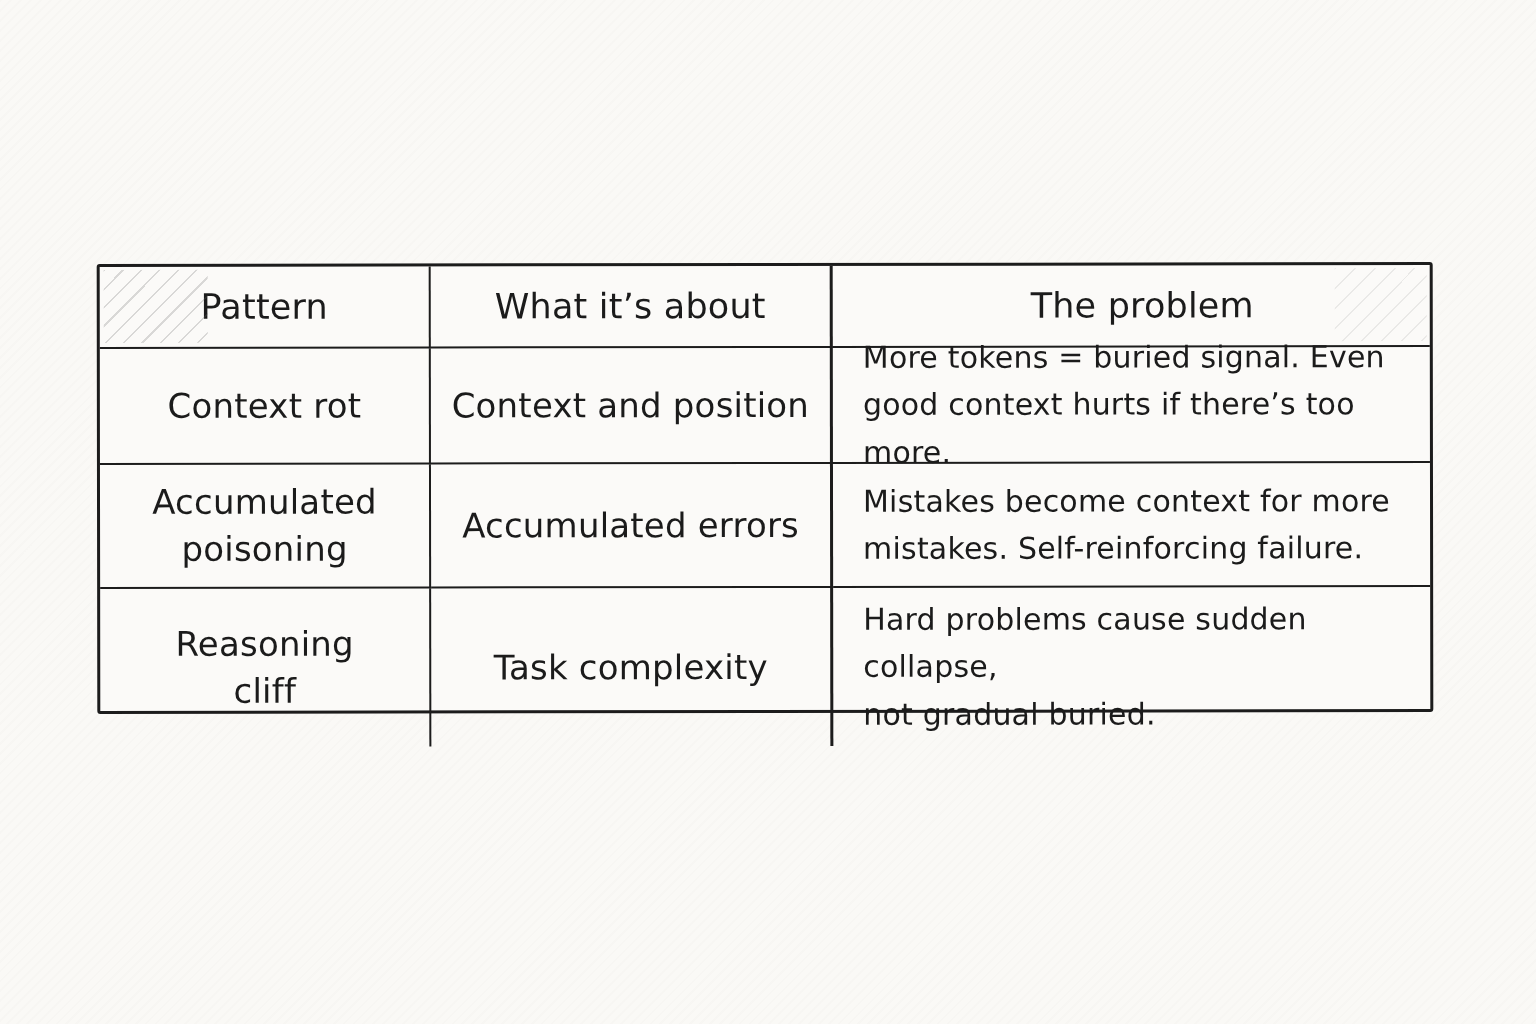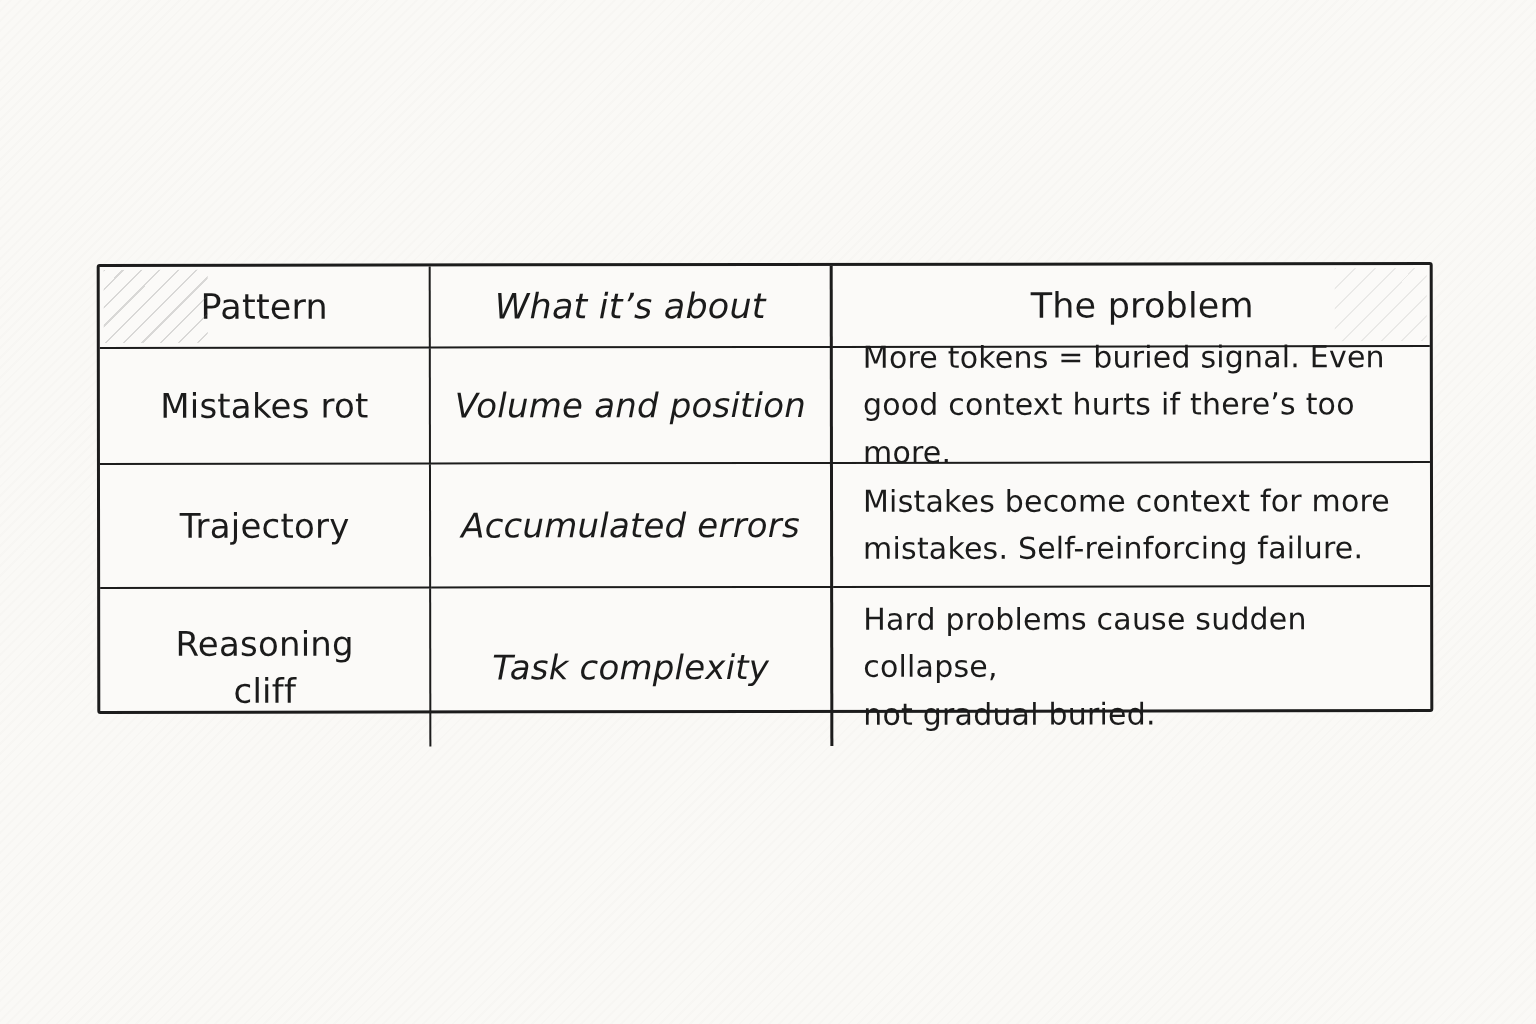--- a/index.html
+++ b/index.html
@@ -43,7 +43,7 @@
     padding: 6px 14px;
     letter-spacing: 0.2px;
   }
-  .cell.col-2 { border-right: 3px solid #1c1c1c; font-style: italic; }
+  .cell.col-2 { border-right: 3px solid #1c1c1c; }
   .cell.col-3 {
     border-right: none;
     align-items: flex-start;

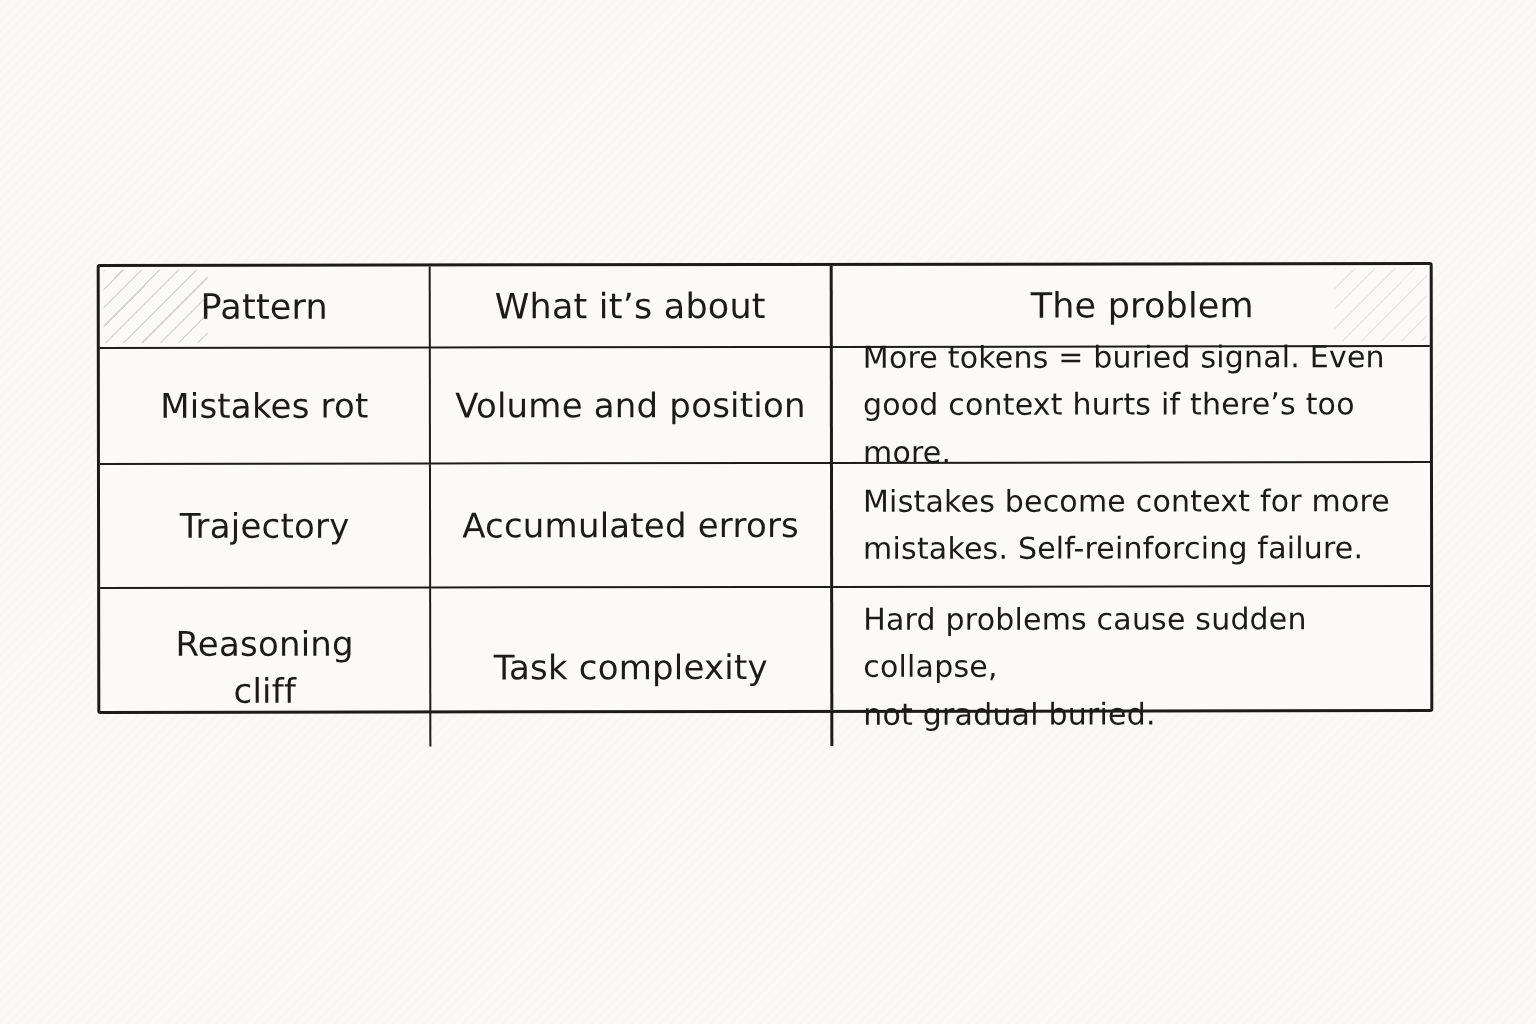--- a/index.html
+++ b/index.html
@@ -114,7 +114,7 @@
   </div>
 
   <div class="cell body-cell col-1">
-    <span class="line">Mistakes rot</span>
+    <span class="line">Context rot</span>
   </div>
   <div class="cell body-cell col-2">
     <span class="line">Volume and position</span>

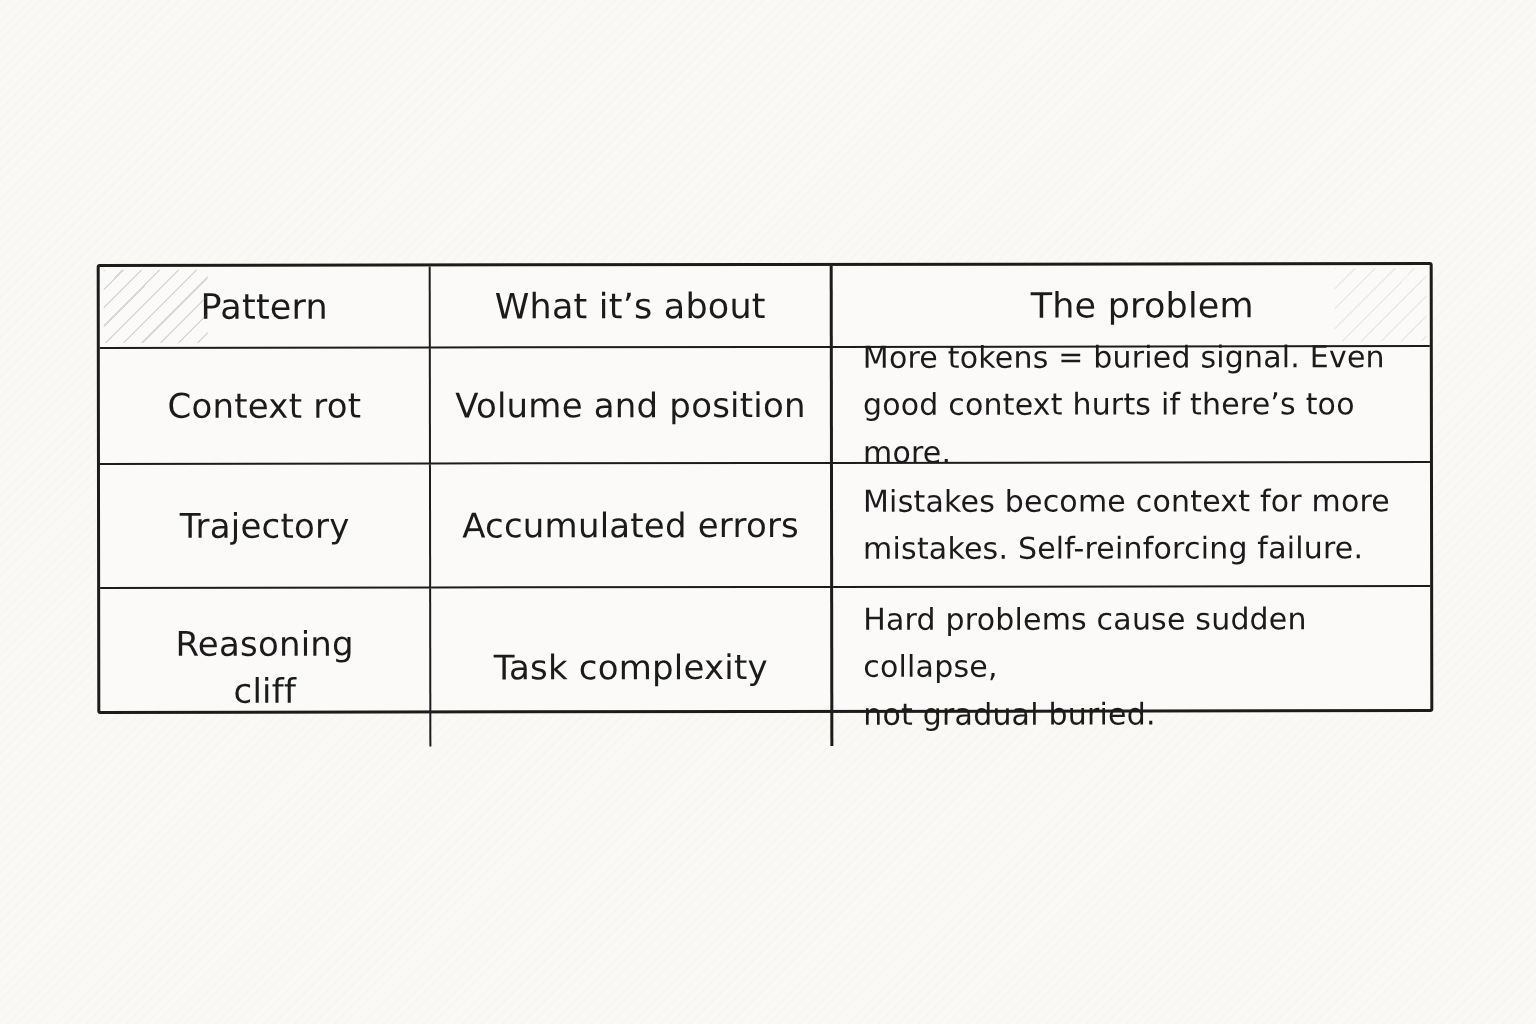--- a/index.html
+++ b/index.html
@@ -117,7 +117,7 @@
     <span class="line">Context rot</span>
   </div>
   <div class="cell body-cell col-2">
-    <span class="line">Volume and position</span>
+    <span class="line">Context and position</span>
   </div>
   <div class="cell body-cell problem-cell col-3">
     <span class="line">More tokens = buried signal. Even</span>

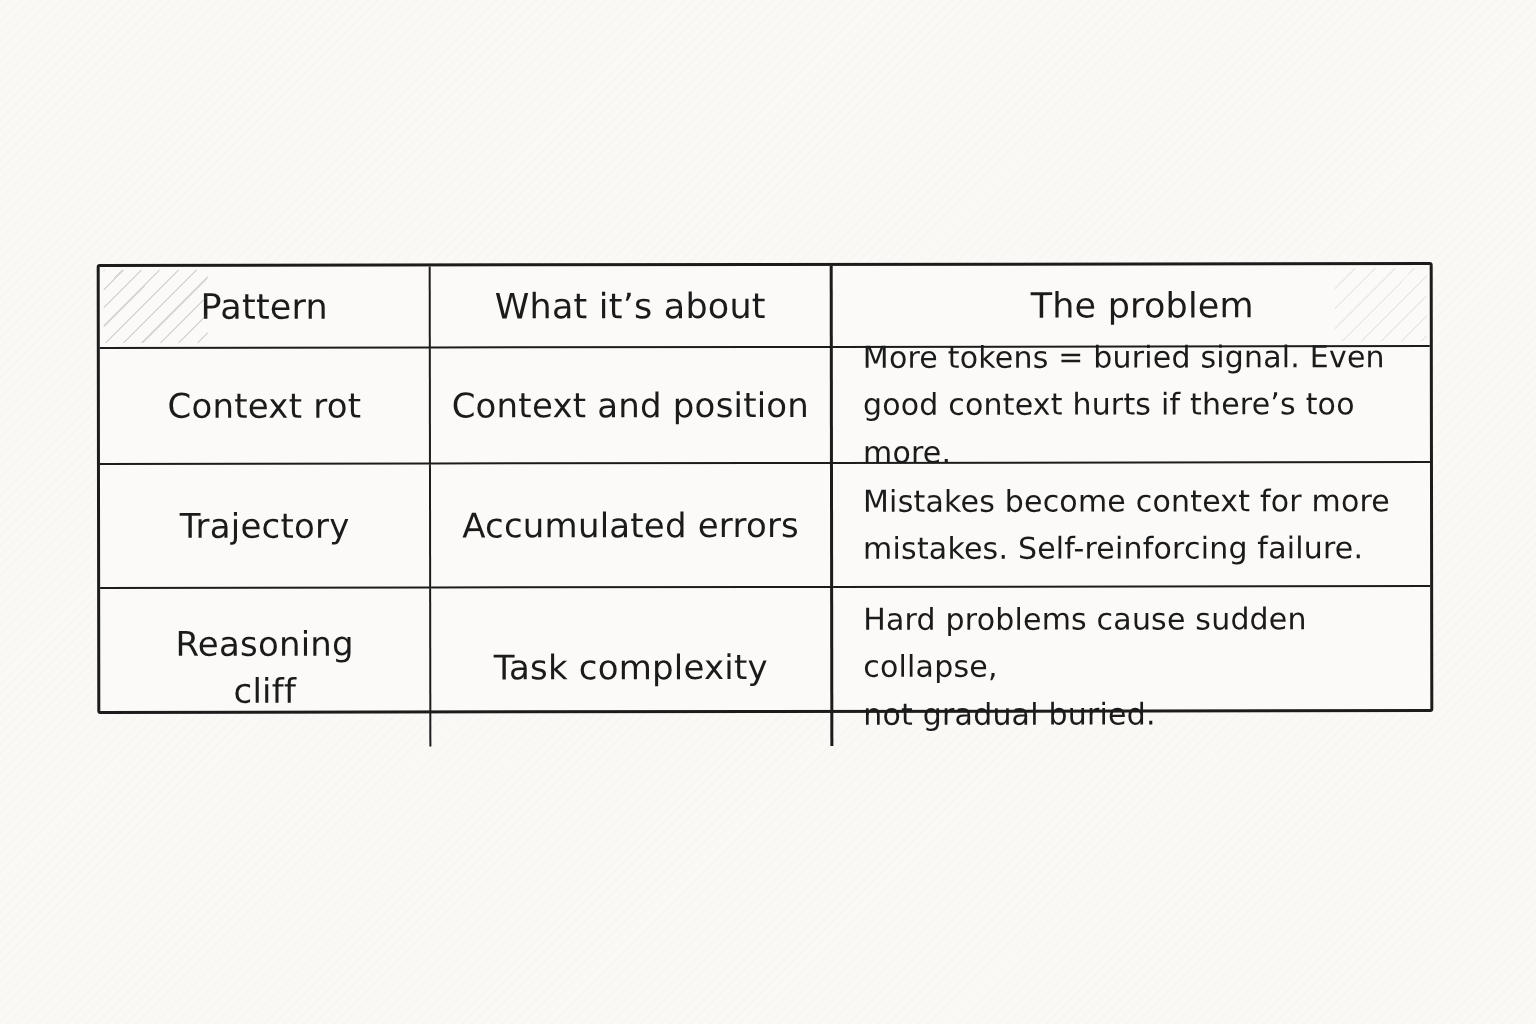--- a/index.html
+++ b/index.html
@@ -125,7 +125,7 @@
   </div>
 
   <div class="cell body-cell col-1">
-    <span class="line">Trajectory</span>
+    <span class="line">Accumulated</span>
   </div>
   <div class="cell body-cell col-2">
     <span class="line">Accumulated errors</span>

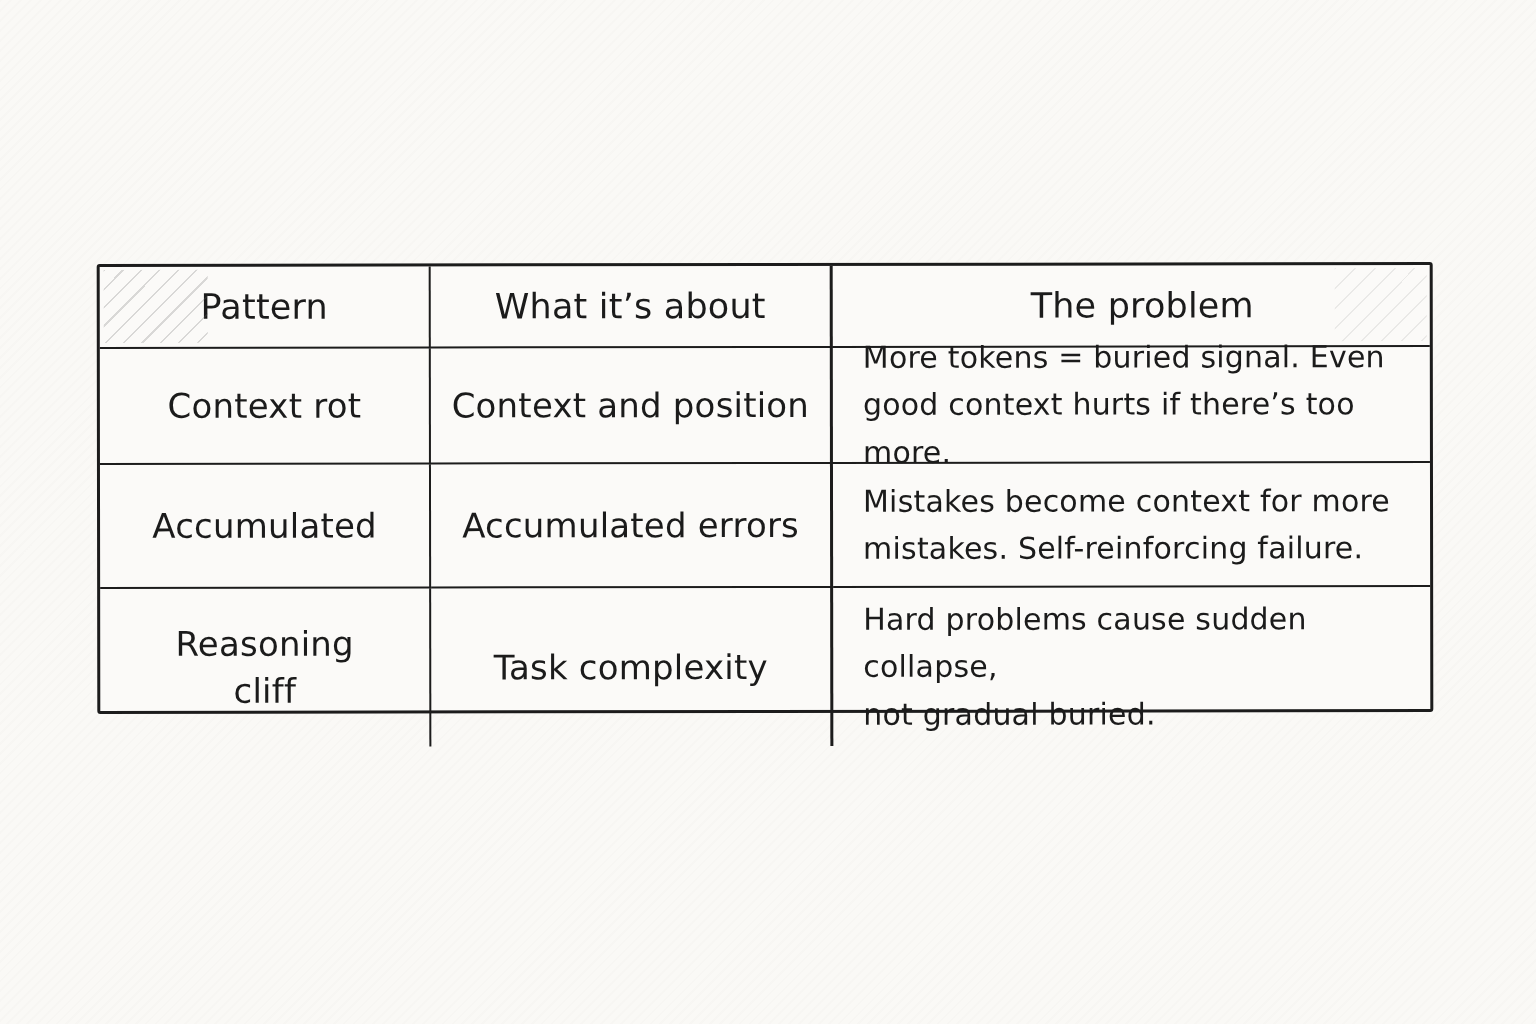--- a/index.html
+++ b/index.html
@@ -126,6 +126,7 @@
 
   <div class="cell body-cell col-1">
     <span class="line">Accumulated</span>
+    <span class="line">poisoning</span>
   </div>
   <div class="cell body-cell col-2">
     <span class="line">Accumulated errors</span>

